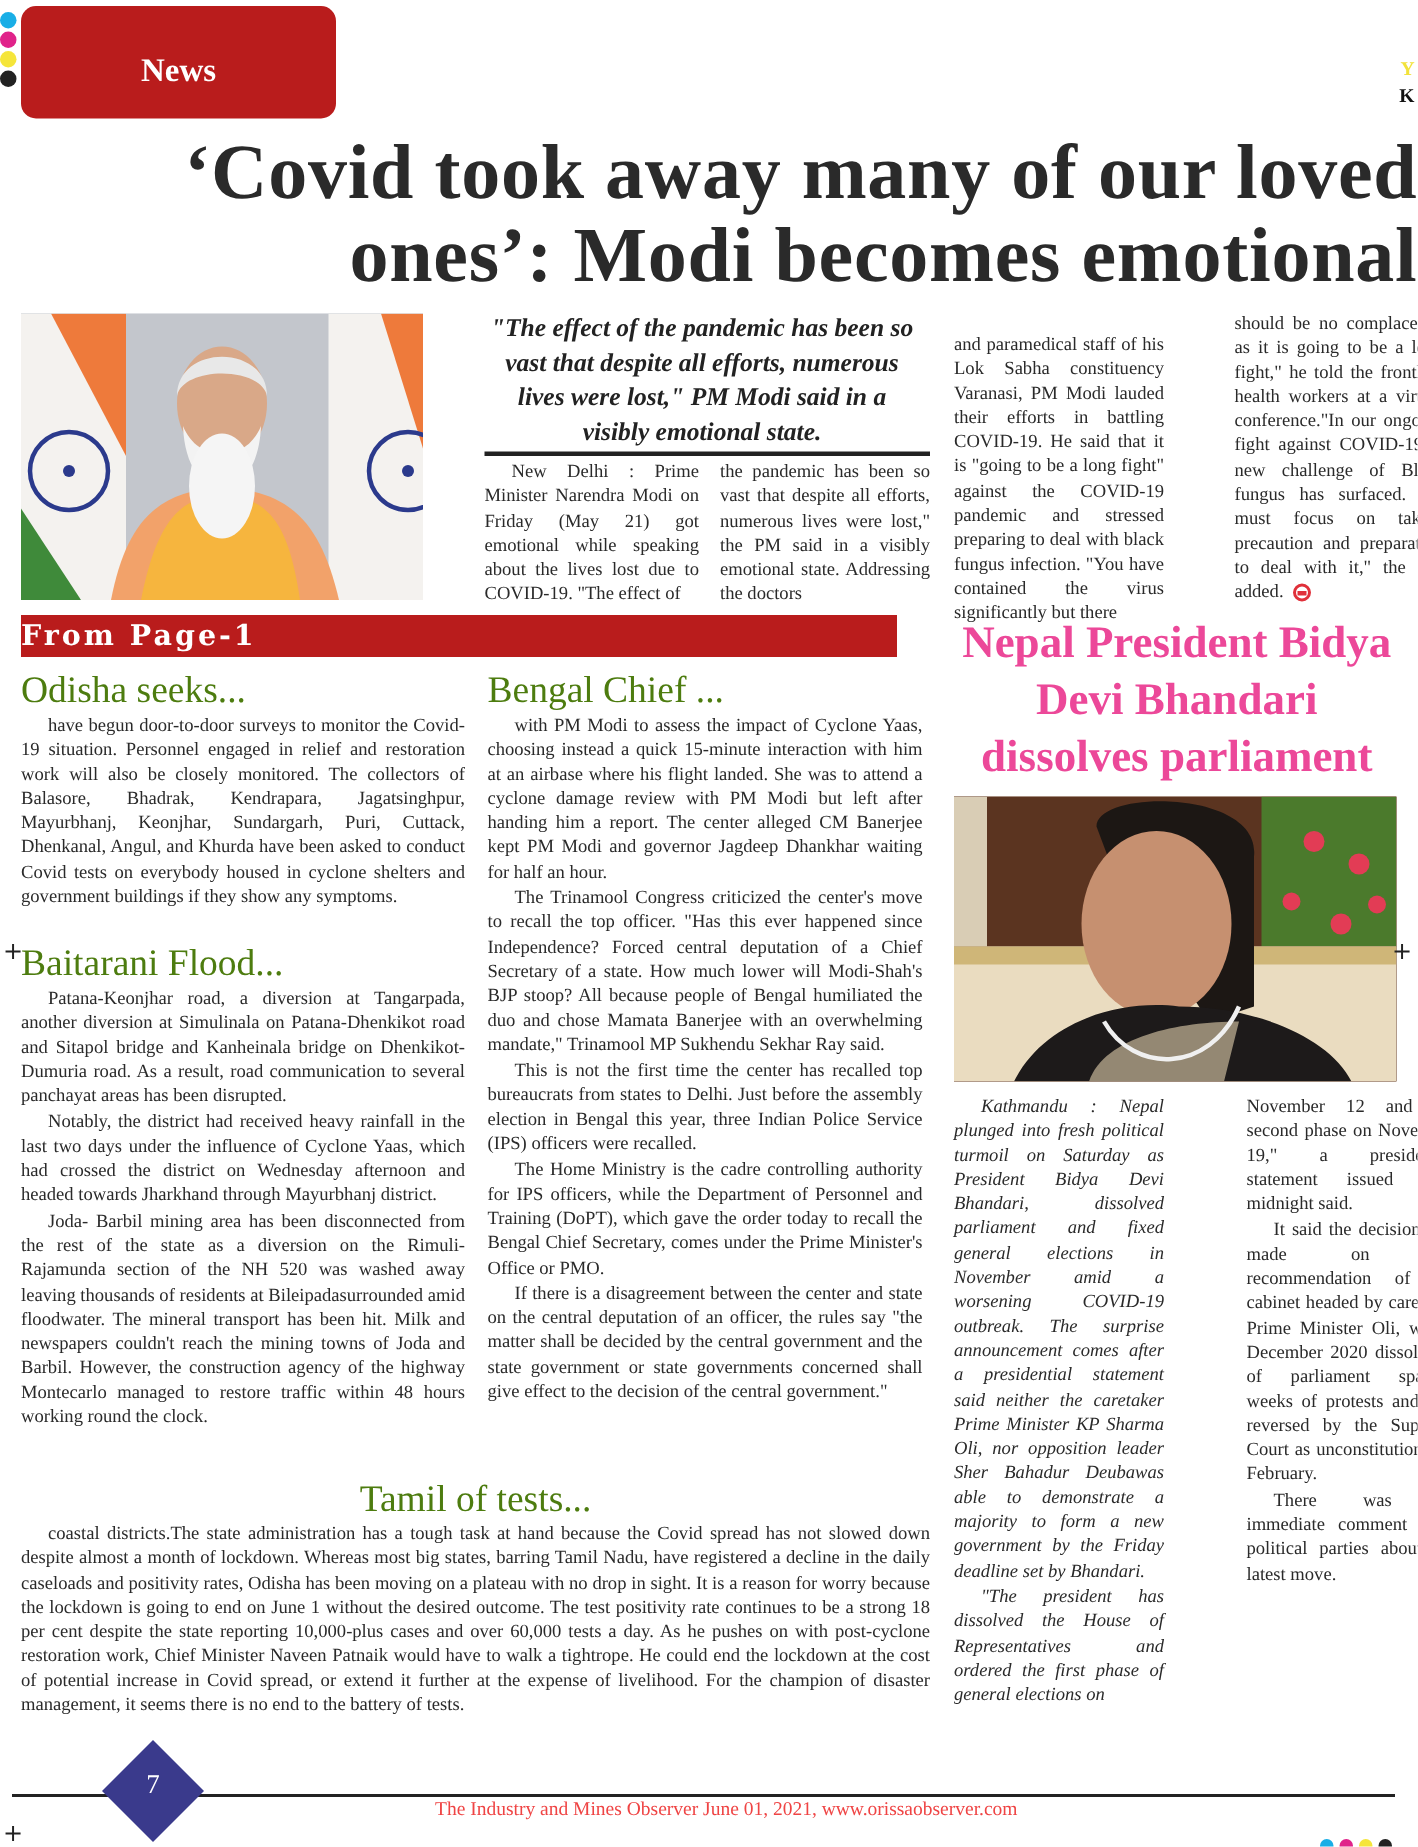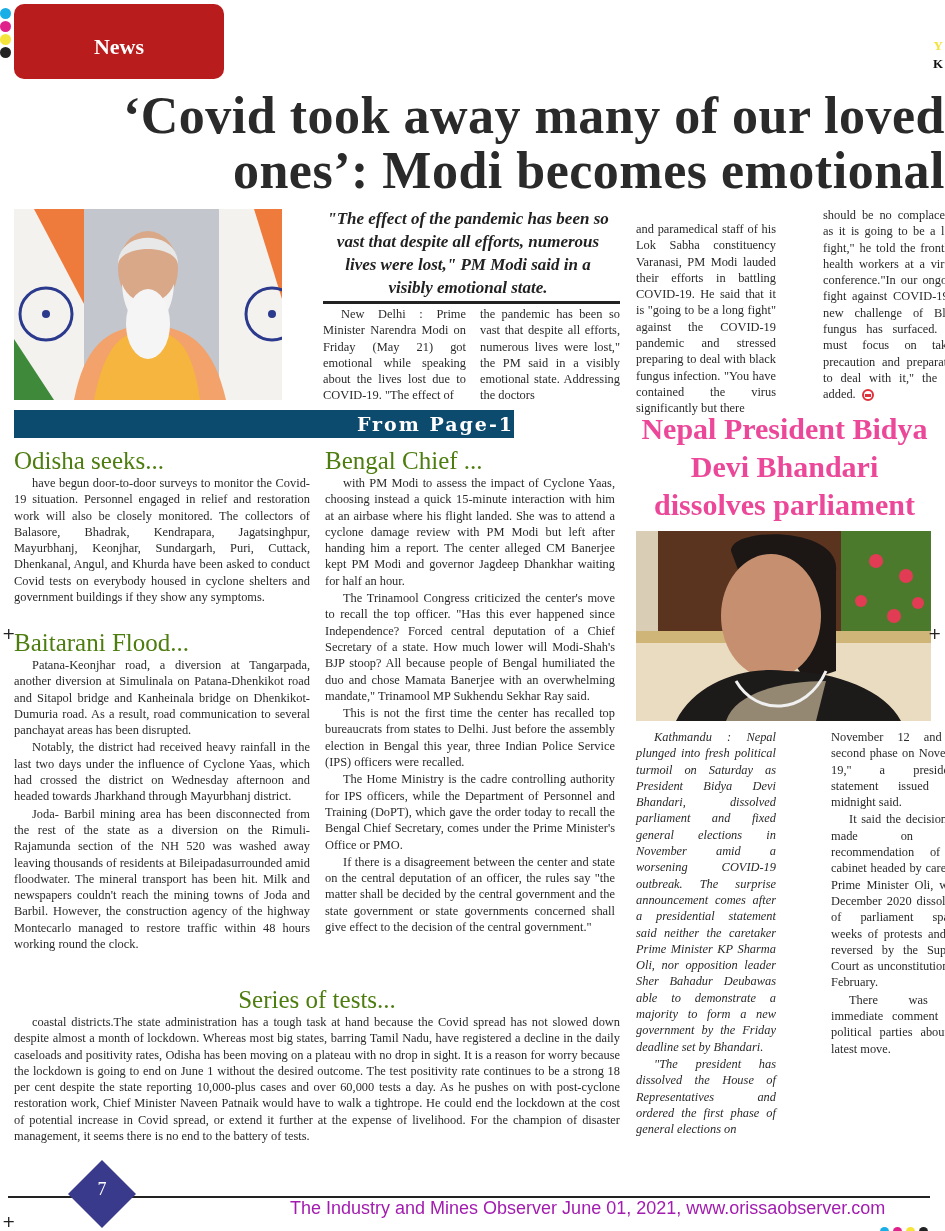--- a/index.html
+++ b/index.html
@@ -31,8 +31,8 @@
   .col p { text-indent: 18px; margin-bottom: 1px; }
   .col p.noindent { text-indent: 0; }
 
-  .from-bar { left: 14px; top: 410px; width: 500px; height: 28px; background: #0c4a6e; color: #fff;
-    font-weight: bold; font-size: 19px; letter-spacing: 2px; text-align: right; line-height: 28px;
+  .from-bar { left: 14px; top: 410px; width: 584px; height: 28px; background: #b91c1c; color: #fff;
+    font-weight: bold; font-size: 19px; letter-spacing: 2px; text-align: left; line-height: 28px;
     font-family: "DejaVu Serif", serif; }
 
   .sub-head { font-size: 25px; line-height: 28px; color: #4d7c0f; }

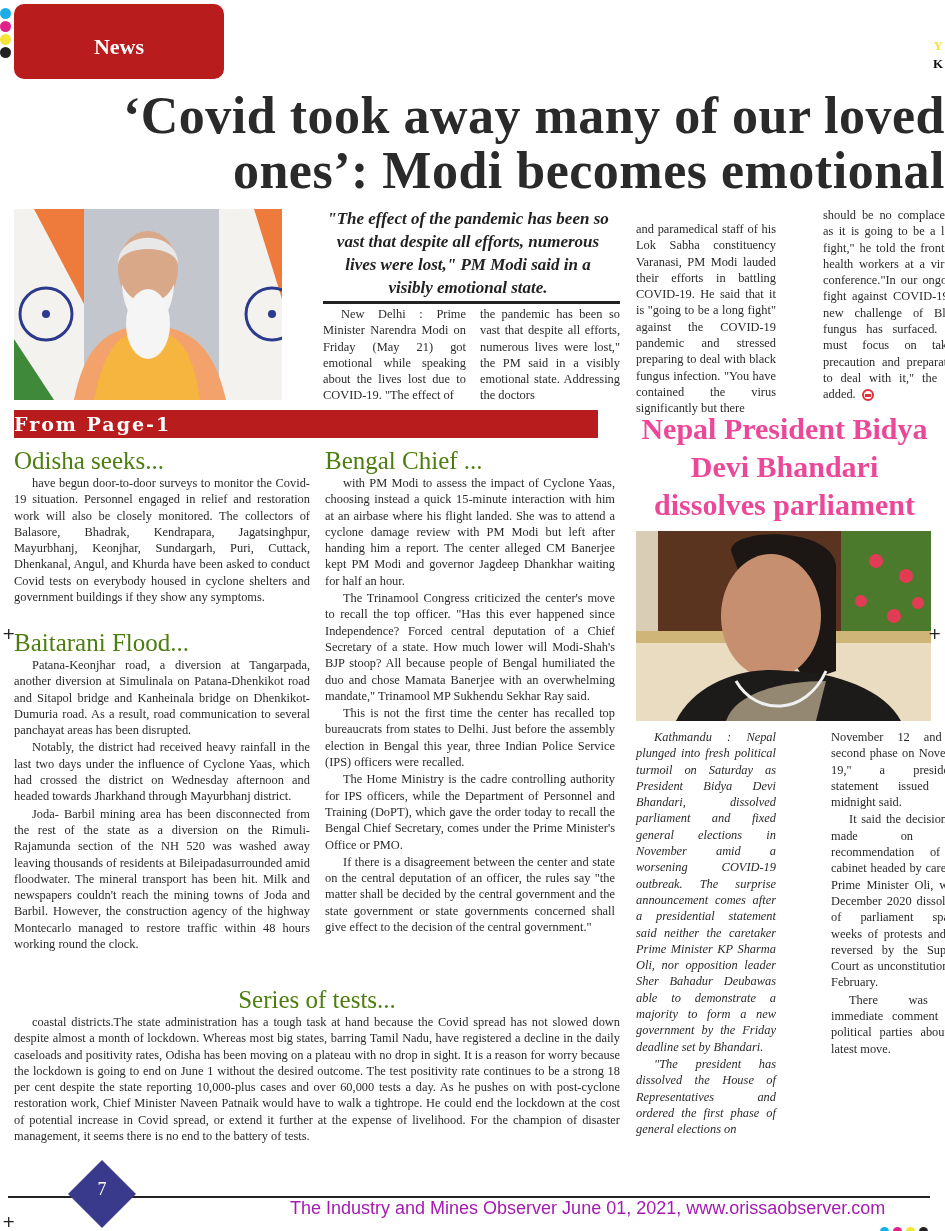--- a/index.html
+++ b/index.html
@@ -135,7 +135,7 @@
 </div>
 
 <div class="abs" style="left:14px; top:986px; width:606px;">
-  <div class="sub-head" style="text-align:center;">Series of tests...</div>
+  <div class="sub-head" style="text-align:center;">Tamil of tests...</div>
   <div class="col">
     <p>coastal districts.The state administration has a tough task at hand because the Covid spread has not slowed down despite almost a month of lockdown. Whereas most big states, barring Tamil Nadu, have registered a decline in the daily caseloads and positivity rates, Odisha has been moving on a plateau with no drop in sight. It is a reason for worry because the lockdown is going to end on June 1 without the desired outcome. The test positivity rate continues to be a strong 18 per cent despite the state reporting 10,000-plus cases and over 60,000 tests a day. As he pushes on with post-cyclone restoration work, Chief Minister Naveen Patnaik would have to walk a tightrope. He could end the lockdown at the cost of potential increase in Covid spread, or extend it further at the expense of livelihood. For the champion of disaster management, it seems there is no end to the battery of tests.</p>
   </div>

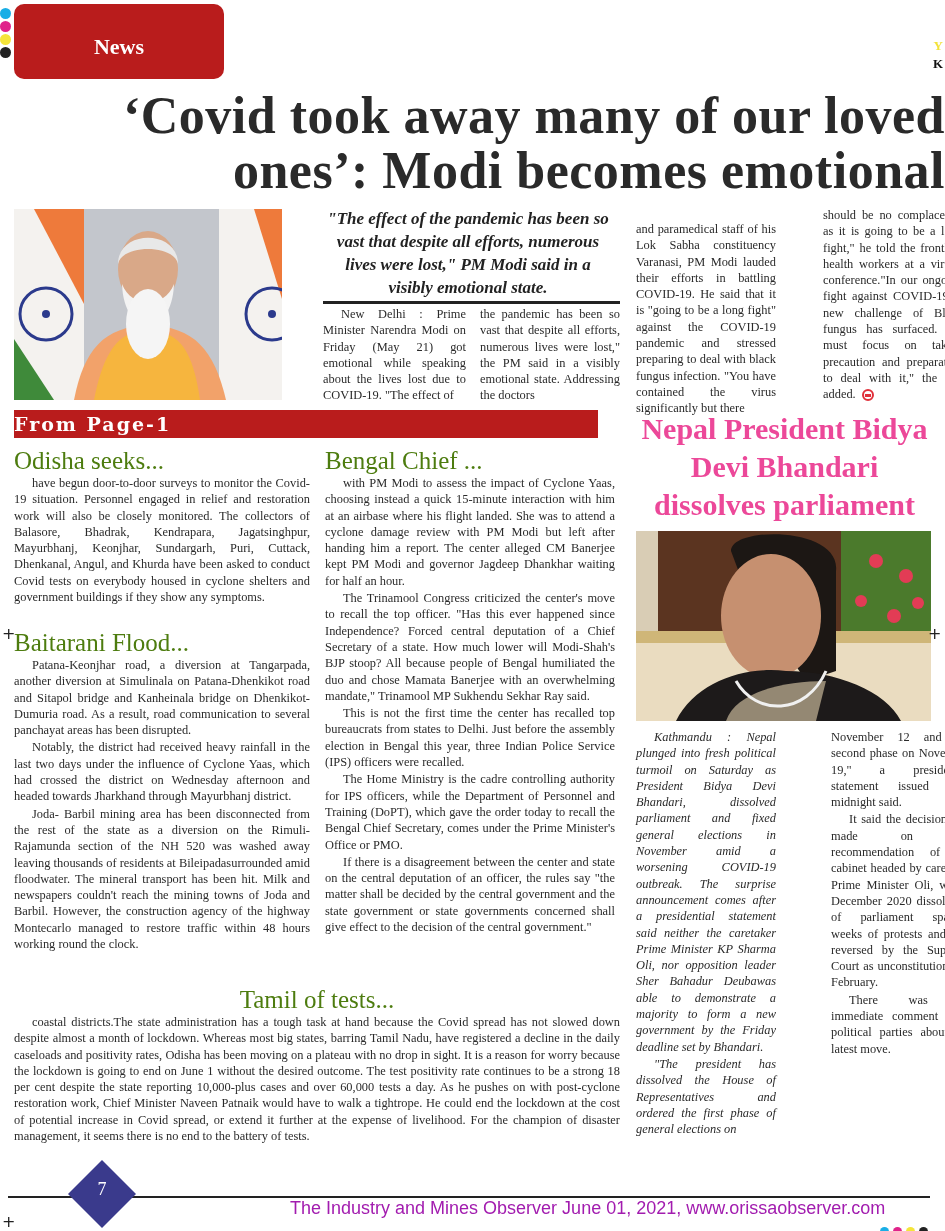--- a/index.html
+++ b/index.html
@@ -47,7 +47,7 @@
   .footer-rule { left: 8px; top: 1196px; width: 922px; height: 2px; background: #222; }
   .page-diamond { left: 68px; top: 1160px; width: 68px; height: 68px; }
   .page-num { left: 68px; top: 1179px; width: 68px; text-align: center; color: #fff; font-size: 18px; }
-  .footer-text { left: 290px; top: 1198px; font-family: Liberation Sans, sans-serif; font-size: 18px; color: #a21caf; }
+  .footer-text { left: 290px; top: 1198px; font-family: Liberation Serif, serif; font-size: 13px; color: #ef4444; }
   .crop-mark { color: #222; font-size: 16px; line-height: 16px; font-family: "DejaVu Sans", sans-serif; }
 </style>
 </head>

